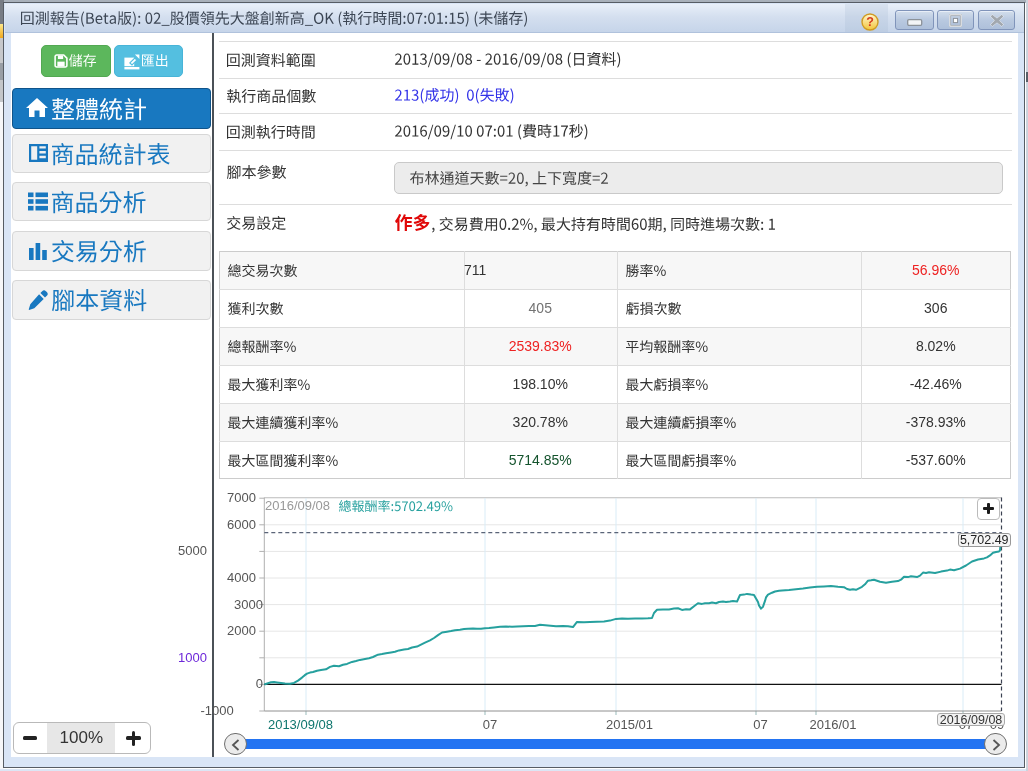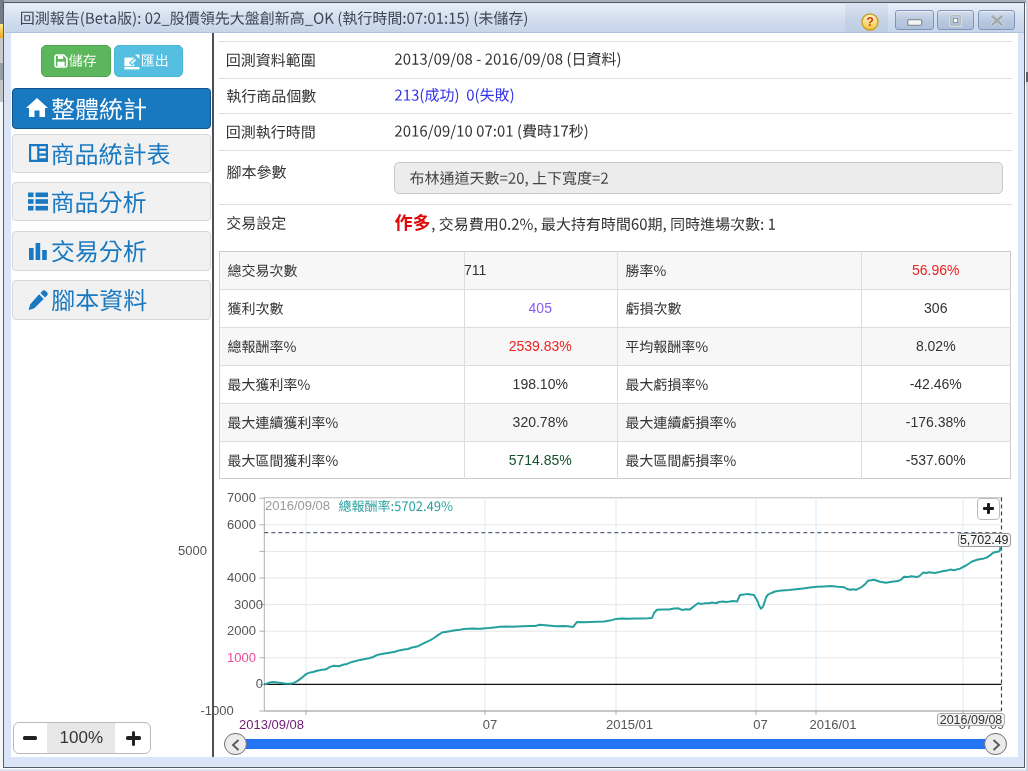--- a/index.html
+++ b/index.html
@@ -547,7 +547,7 @@
         <use href="#gr6578" x="3000"></use>
       </g>
     </svg>
-<div style="left:464.0px;top:299.0px;width:152.5px;height:18.0px;font:14px/18px 'Liberation Sans',sans-serif;text-align:center;color:#8b5cf6">405</div>
+<div style="left:464.0px;top:299.0px;width:152.5px;height:18.0px;font:14px/18px 'Liberation Sans',sans-serif;text-align:center;color:#737373">405</div>
 <div style="left:861.0px;top:299.0px;width:149.5px;height:18.0px;font:14px/18px 'Liberation Sans',sans-serif;text-align:center;color:#333">306</div>
 <svg class="t " style="left:227.5px;top:339.5px" width="68.0" height="14.0" viewBox="0 0 68.0 14.0">
       <g transform="translate(-0.50,11.86) scale(0.01400,-0.01400)" fill="#333">

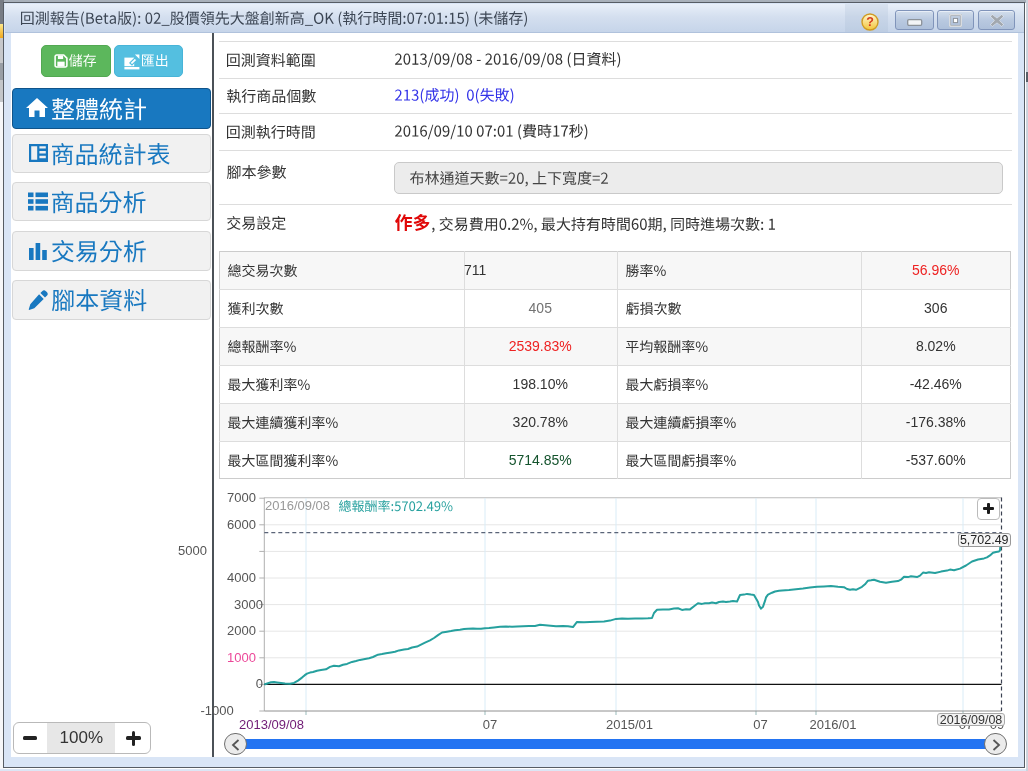--- a/index.html
+++ b/index.html
@@ -617,7 +617,7 @@
       </g>
     </svg>
 <div style="left:464.0px;top:413.0px;width:152.5px;height:18.0px;font:14px/18px 'Liberation Sans',sans-serif;text-align:center;color:#333">320.78%</div>
-<div style="left:861.0px;top:413.0px;width:149.5px;height:18.0px;font:14px/18px 'Liberation Sans',sans-serif;text-align:center;color:#333">-176.38%</div>
+<div style="left:861.0px;top:413.0px;width:149.5px;height:18.0px;font:14px/18px 'Liberation Sans',sans-serif;text-align:center;color:#333">-378.93%</div>
 <svg class="t " style="left:227.5px;top:453.5px" width="110.0" height="13.0" viewBox="0 0 110.0 13.0">
       <g transform="translate(-0.62,11.86) scale(0.01400,-0.01400)" fill="#333">
         <use href="#gr6700" x="0"></use>

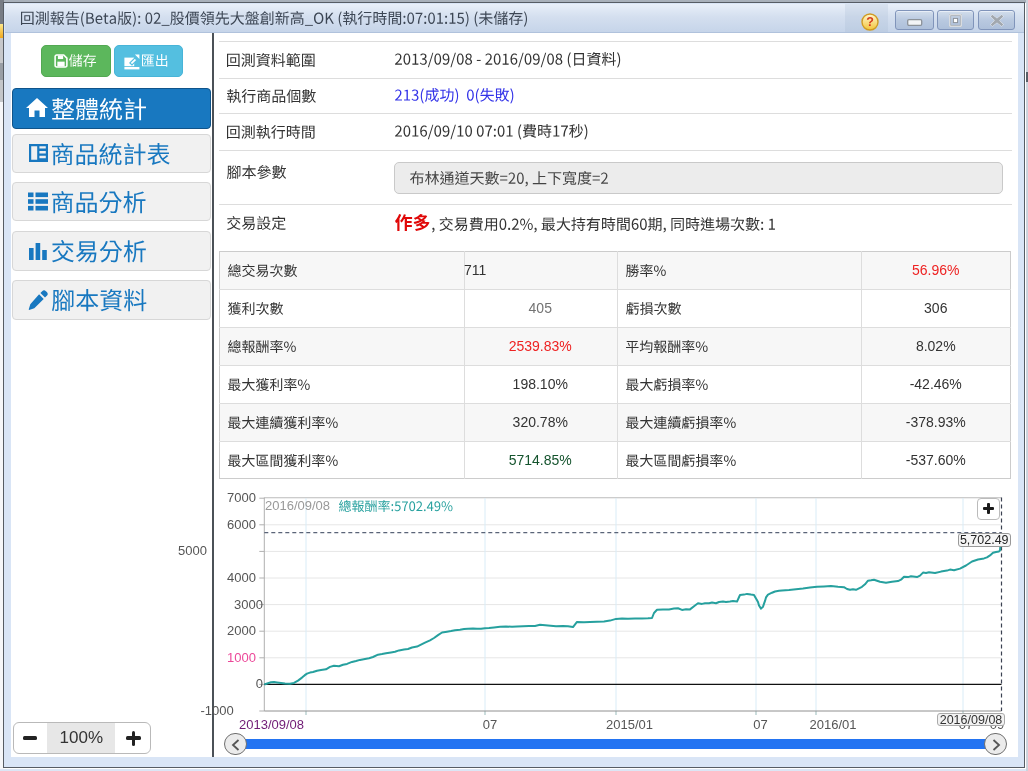--- a/index.html
+++ b/index.html
@@ -687,7 +687,7 @@
 <div style="left:178.0px;top:570.0px;width:78.0px;height:16.0px;font:13px/16px 'Liberation Sans',sans-serif;color:#555;text-align:right">4000</div>
 <div style="left:185px;top:596.6px;width:78.0px;height:16.0px;font:13px/16px 'Liberation Sans',sans-serif;color:#555;text-align:right">3000</div>
 <div style="left:178.0px;top:623.2px;width:78.0px;height:16.0px;font:13px/16px 'Liberation Sans',sans-serif;color:#555;text-align:right">2000</div>
-<div style="left:178.0px;top:649.8px;width:78.0px;height:16.0px;font:13px/16px 'Liberation Sans',sans-serif;color:#ec4899;text-align:right">1000</div>
+<div style="left:178.0px;top:649.8px;width:78.0px;height:16.0px;font:13px/16px 'Liberation Sans',sans-serif;color:#6d28d9;">1000</div>
 <div style="left:185.0px;top:676.4px;width:78.0px;height:16.0px;font:13px/16px 'Liberation Sans',sans-serif;color:#555;text-align:right">0</div>
 <div style="left:178.0px;top:703.0px;width:78.0px;height:16.0px;font:13px/16px 'Liberation Sans',sans-serif;color:#555;text-align:center">-1000</div>
 <div style="left:239px;top:716.5px;width:120.0px;height:15.0px;font:13px/15px 'Liberation Sans',sans-serif;color:#701a75;text-align:left">2013/09/08</div>

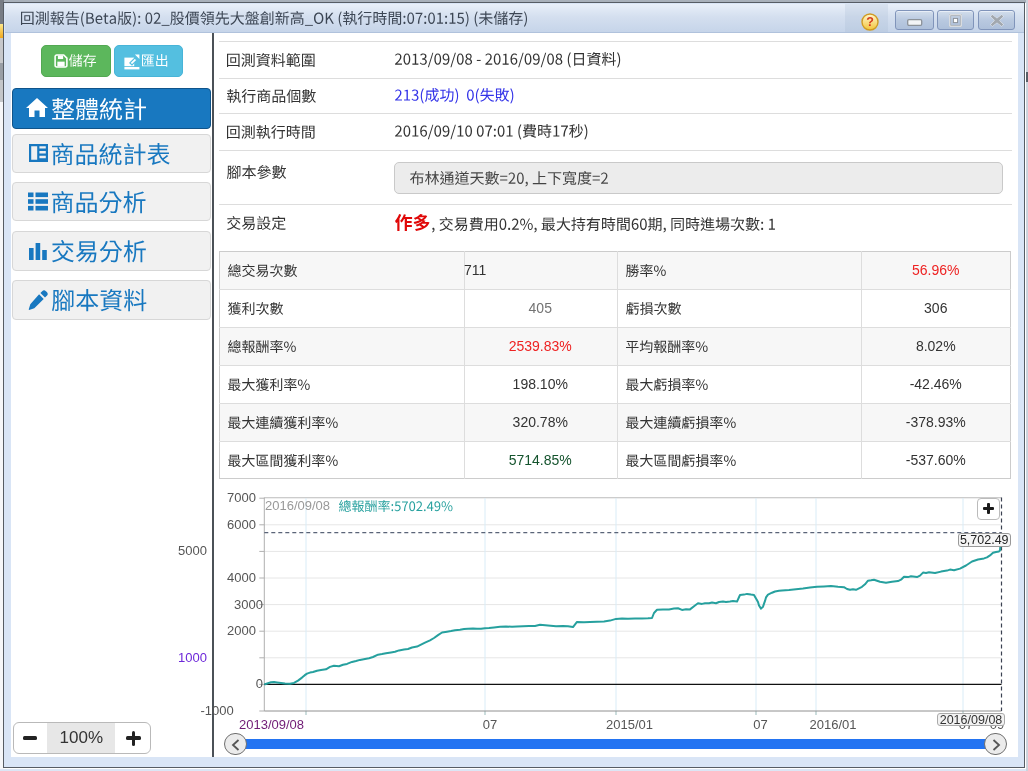--- a/index.html
+++ b/index.html
@@ -690,7 +690,7 @@
 <div style="left:178.0px;top:649.8px;width:78.0px;height:16.0px;font:13px/16px 'Liberation Sans',sans-serif;color:#6d28d9;">1000</div>
 <div style="left:185.0px;top:676.4px;width:78.0px;height:16.0px;font:13px/16px 'Liberation Sans',sans-serif;color:#555;text-align:right">0</div>
 <div style="left:178.0px;top:703.0px;width:78.0px;height:16.0px;font:13px/16px 'Liberation Sans',sans-serif;color:#555;text-align:center">-1000</div>
-<div style="left:239px;top:716.5px;width:120.0px;height:15.0px;font:13px/15px 'Liberation Sans',sans-serif;color:#701a75;text-align:left">2013/09/08</div>
+<div style="left:213px;top:716.5px;width:120.0px;height:15.0px;font:13px/15px 'Liberation Sans',sans-serif;color:#0f766e;text-align:right">2013/09/08</div>
 <div style="left:430.0px;top:716.5px;width:120.0px;height:15.0px;font:13px/15px 'Liberation Sans',sans-serif;color:#555;text-align:center">07</div>
 <div style="left:569.5px;top:716.5px;width:120.0px;height:15.0px;font:13px/15px 'Liberation Sans',sans-serif;color:#555;text-align:center">2015/01</div>
 <div style="left:700.5px;top:716.5px;width:120.0px;height:15.0px;font:13px/15px 'Liberation Sans',sans-serif;color:#555;text-align:center">07</div>

